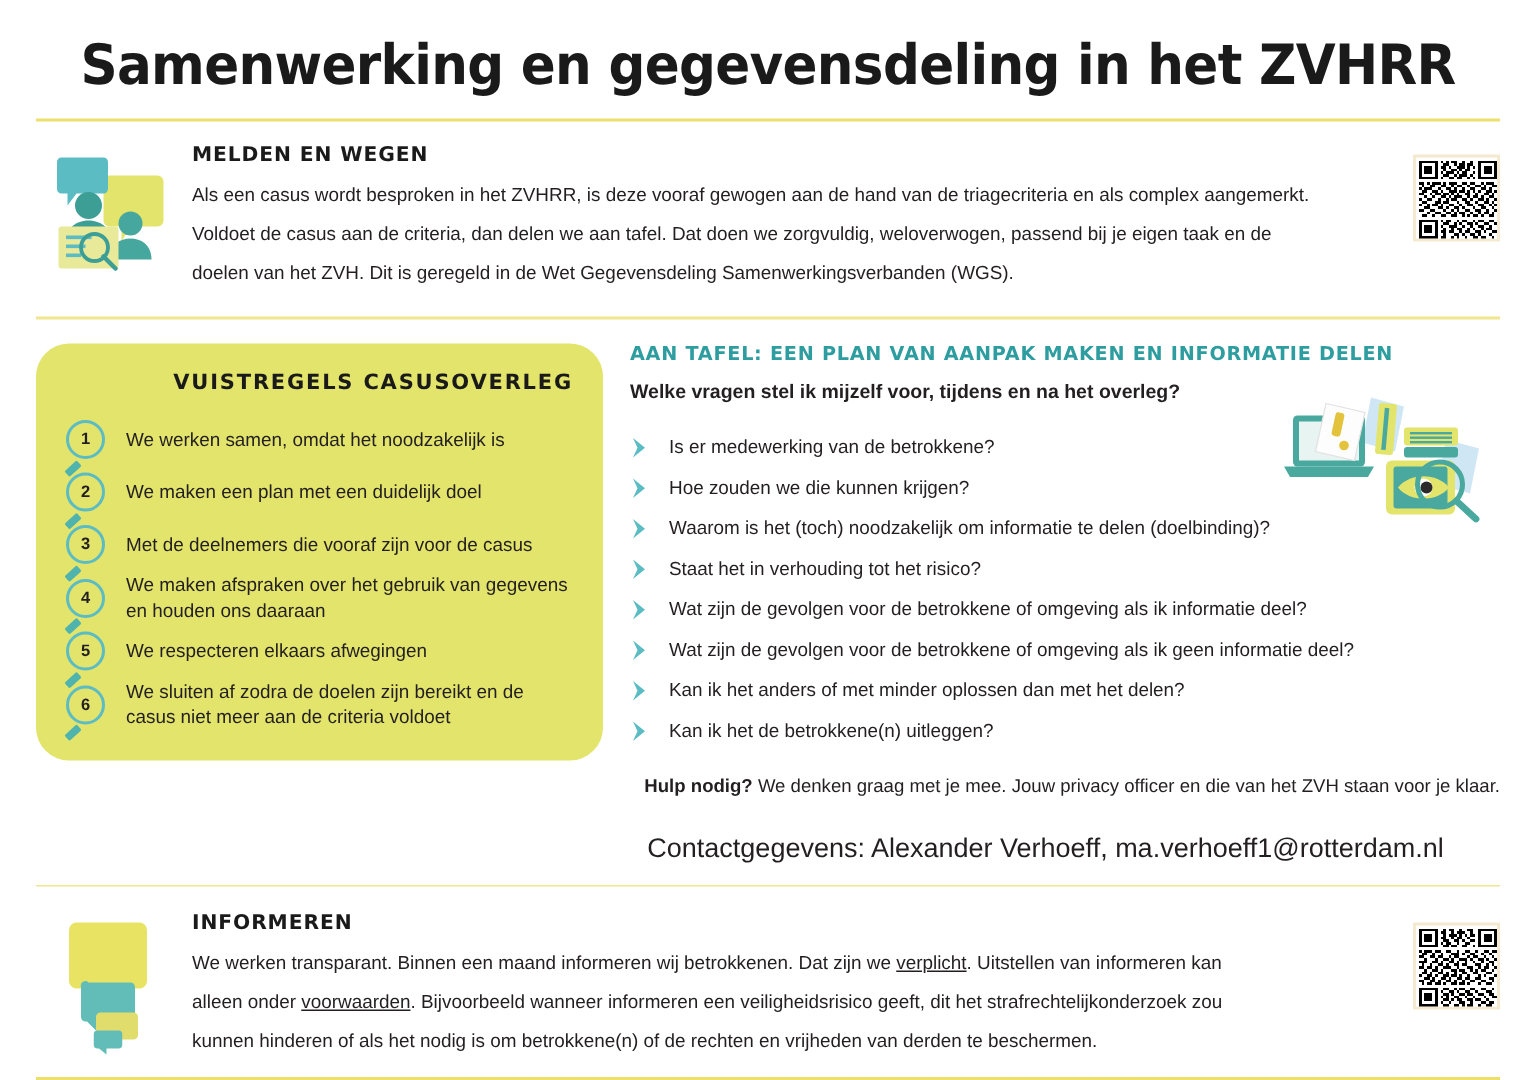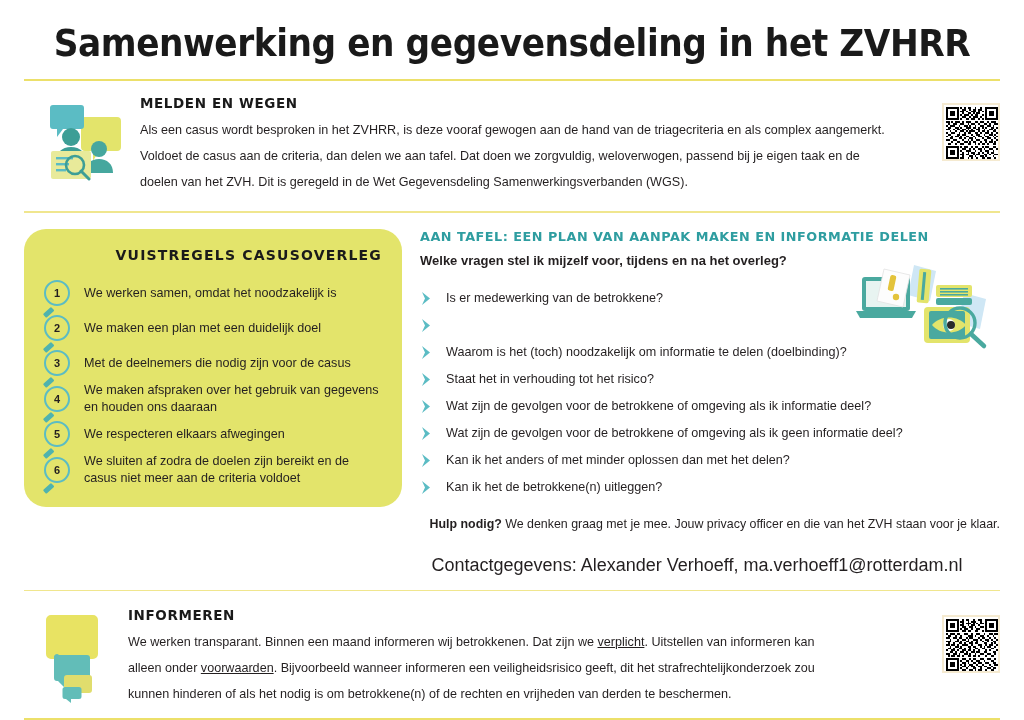--- a/index.html
+++ b/index.html
@@ -28,7 +28,7 @@
   .rule.thin { height: 1.5px; background: #f0e68e; }
 
   
-  .melden { padding: 14px 24px 0 36px; display: flex; gap: 0; }
+  .melden { padding: 14px 24px 0 24px; display: flex; gap: 0; }
   .illus-col { width: 100px; flex: 0 0 100px; display: flex; justify-content: center; padding-top: 4px; }
   .txt-col { flex: 1; padding-left: 4px; }
   .head {

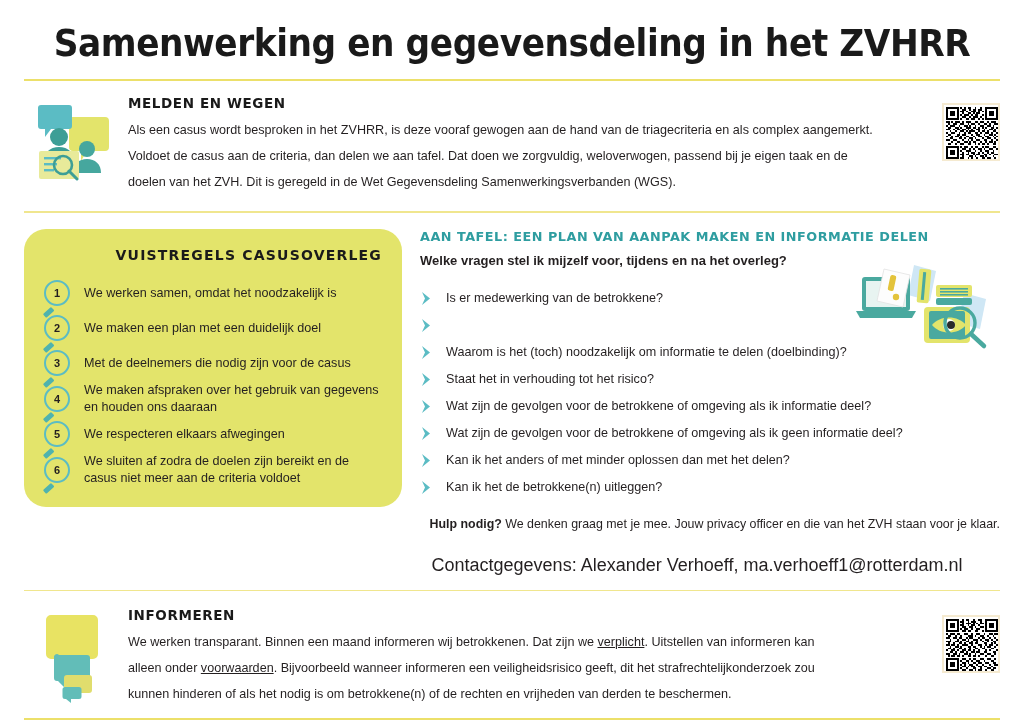--- a/index.html
+++ b/index.html
@@ -268,6 +268,7 @@
           <span class="chev"><svg width="15" height="15" viewBox="0 0 15 15">
                 <path d="M2 1 L10 7.5 L2 14 L5 7.5 Z" fill="#5bbcc4"></path>
               </svg></span>
+          <span class="qtext">Hoe zouden we die kunnen krijgen?</span>
         </div>
         <div class="qrow">
           <span class="chev"><svg width="15" height="15" viewBox="0 0 15 15">

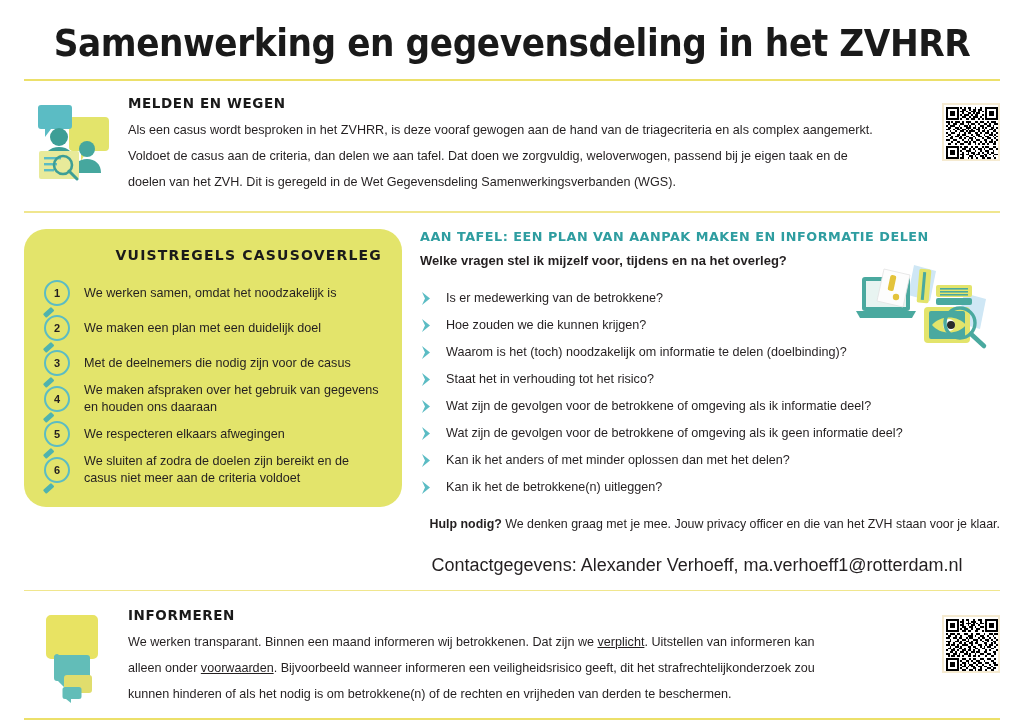--- a/index.html
+++ b/index.html
@@ -208,7 +208,7 @@
           </div>
           <div class="vrow">
             <div class="vnum">3</div>
-            <div class="vtext">Met de deelnemers die nodig zijn voor de casus</div>
+            <div class="vtext">Met de deelnemers die vooraf zijn voor de casus</div>
           </div>
           <div class="vrow">
             <div class="vnum">4</div>

